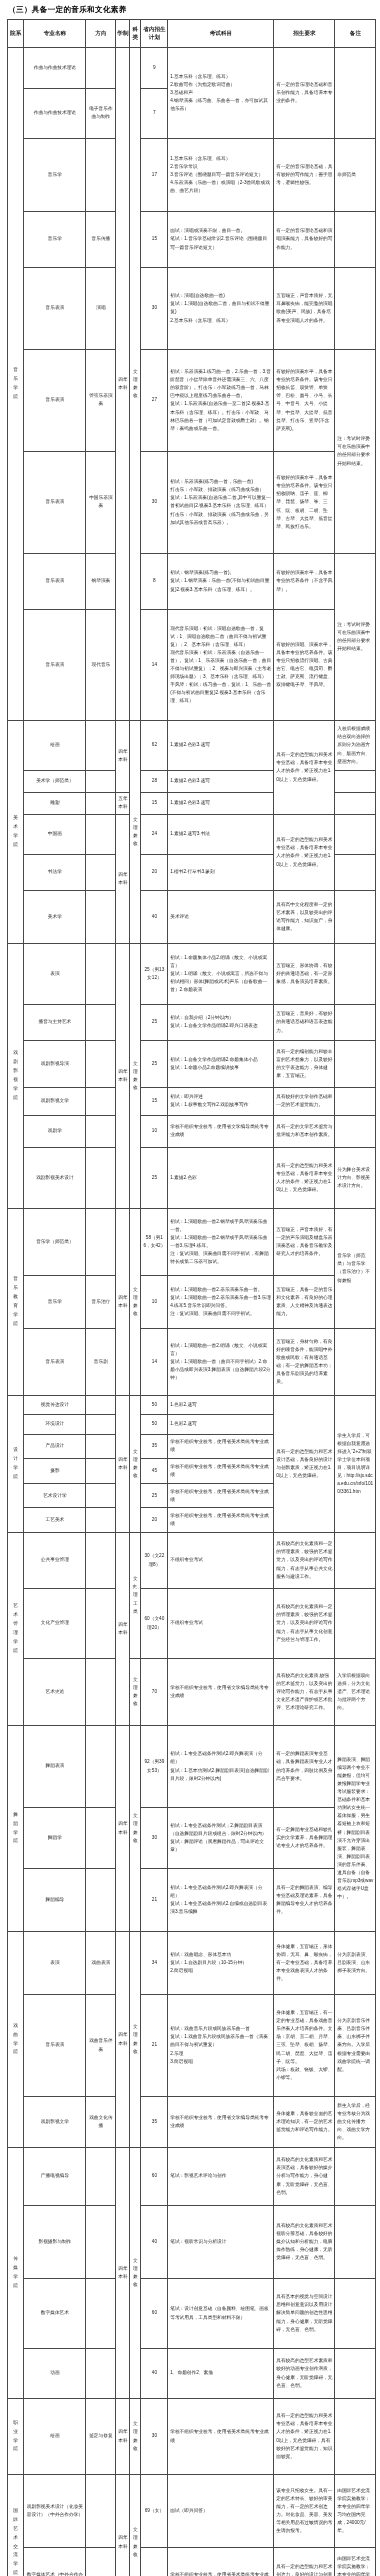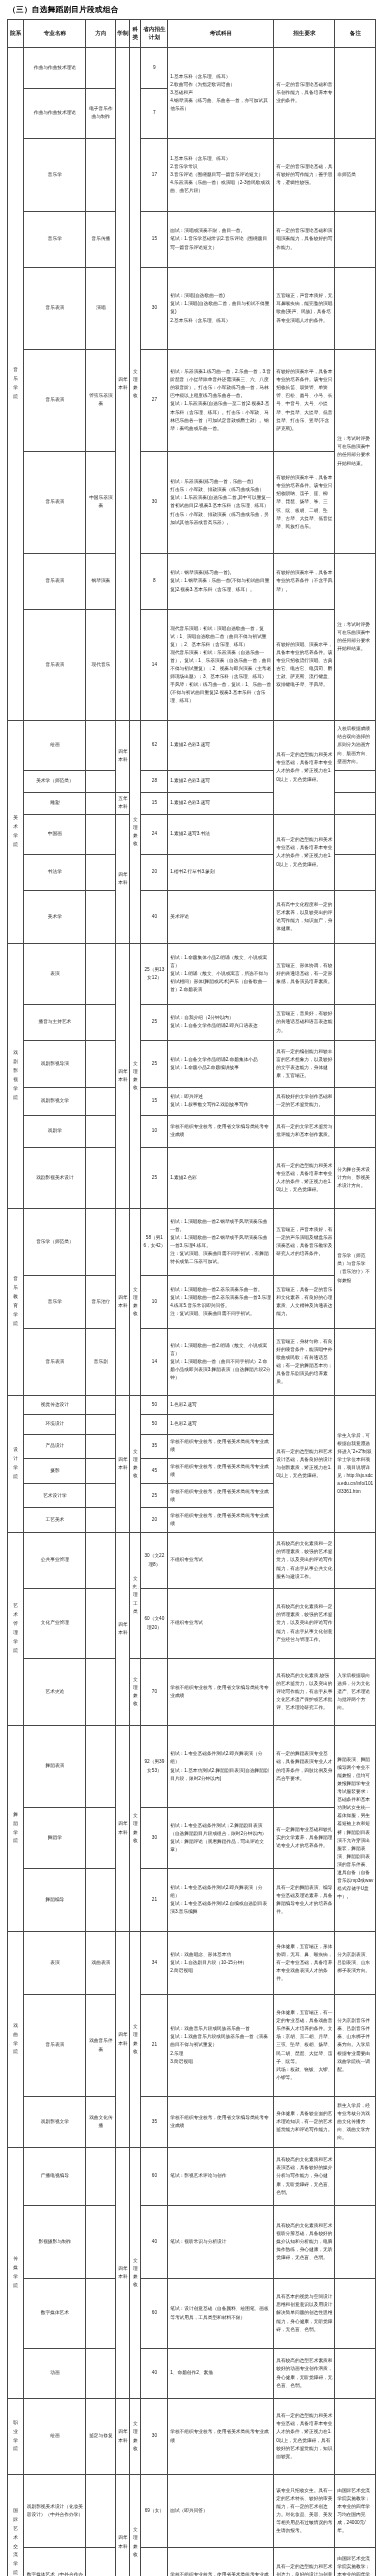--- a/index.html
+++ b/index.html
@@ -17,7 +17,7 @@
 <body>
 
 <div class="page">
-  <div class="doc-title">（三）自选舞蹈剧目片段或组合</div>
+  <div class="doc-title">（三）具备一定的音乐和文化素养</div>
   <table class="plan">
     <colgroup>
       <col style="width:16.4px">

